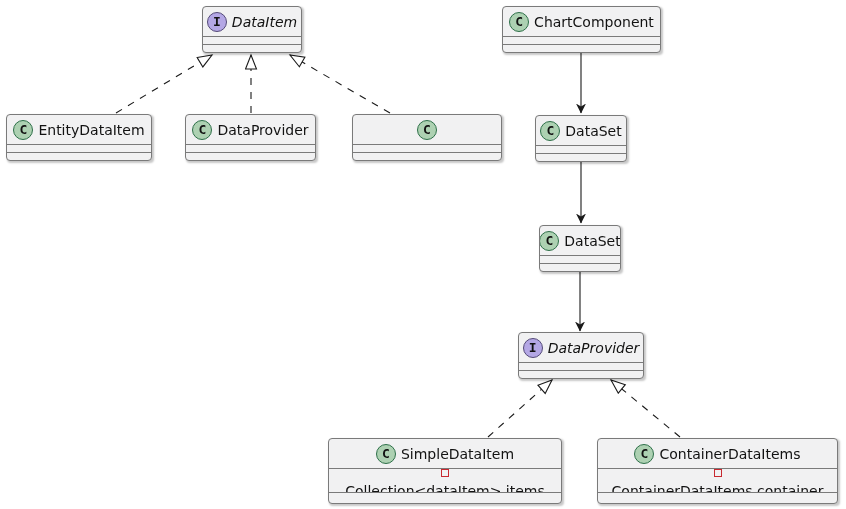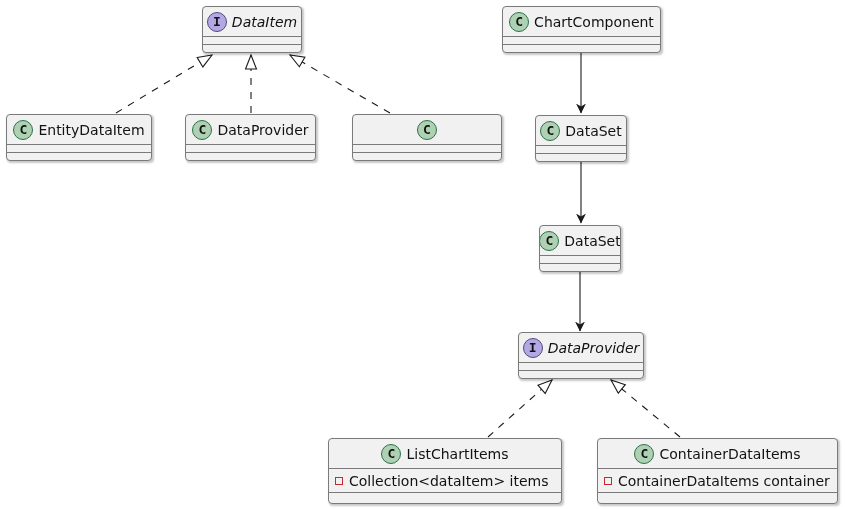--- a/index.html
+++ b/index.html
@@ -189,7 +189,7 @@
   <div class="uml-box" style="left:328px; top:438px; width:234px;">
     <div class="uml-header">
       <span class="uml-circle class-kind">C</span>
-      <span class="uml-name">ListChartItems</span>
+      <span class="uml-name">SimpleDataItem</span>
     </div>
     <div class="uml-field-row">
       <span class="vis-private-square"></span>

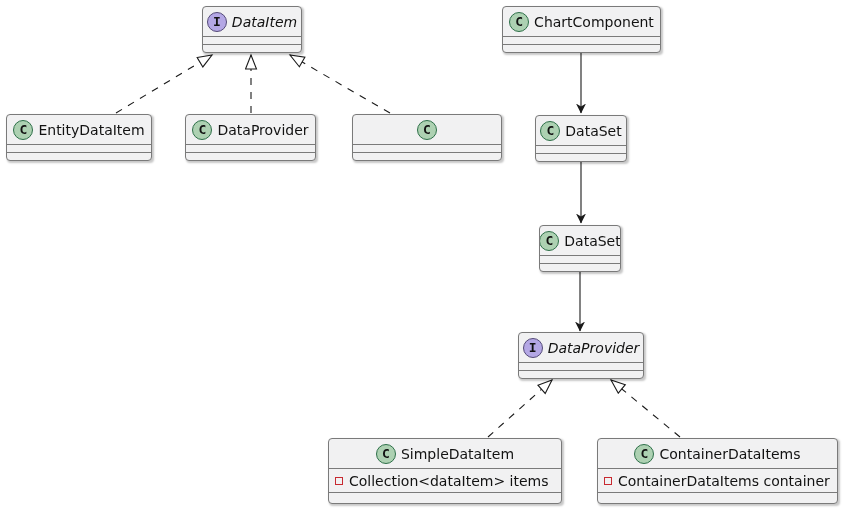--- a/index.html
+++ b/index.html
@@ -72,6 +72,7 @@
     color: #121212;
     white-space: nowrap;
     overflow: hidden;
+    flex-direction: column;
   }
   .vis-private-square {
     flex: 0 0 auto;

